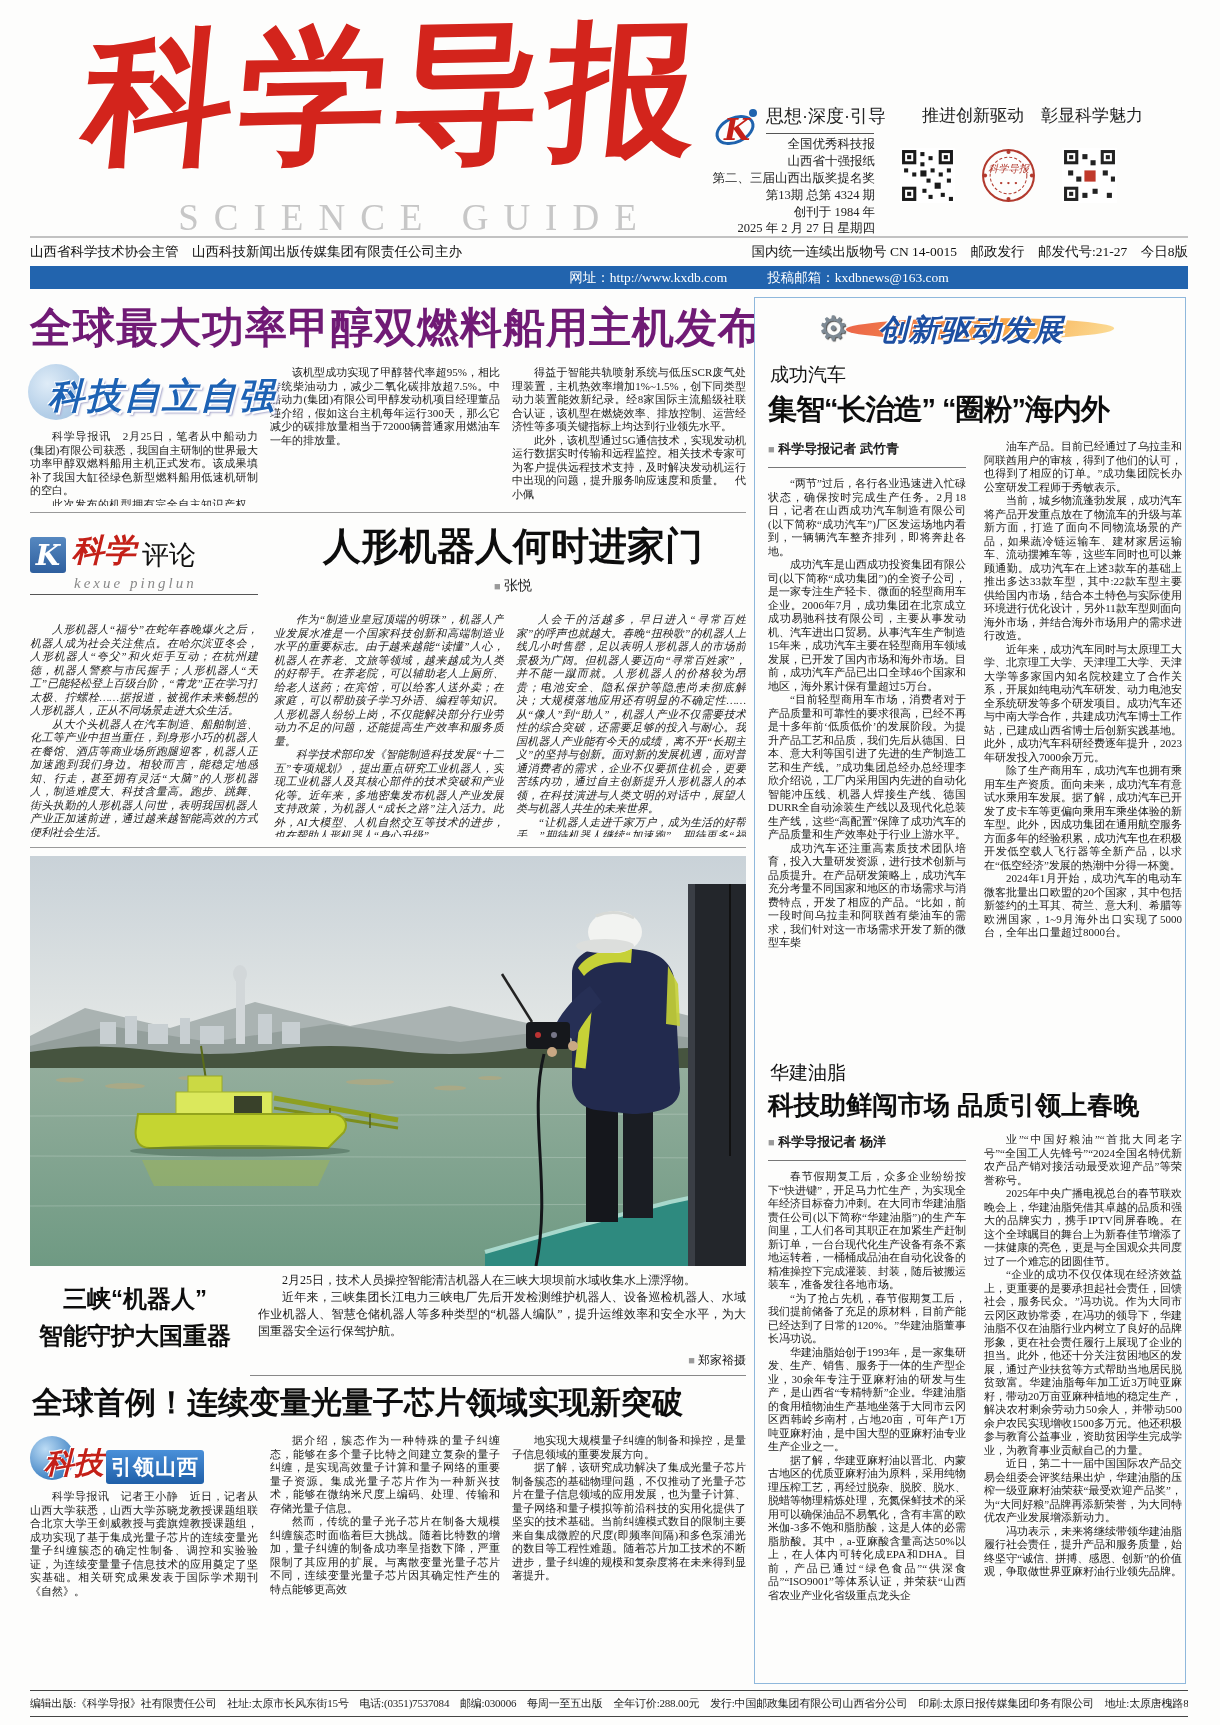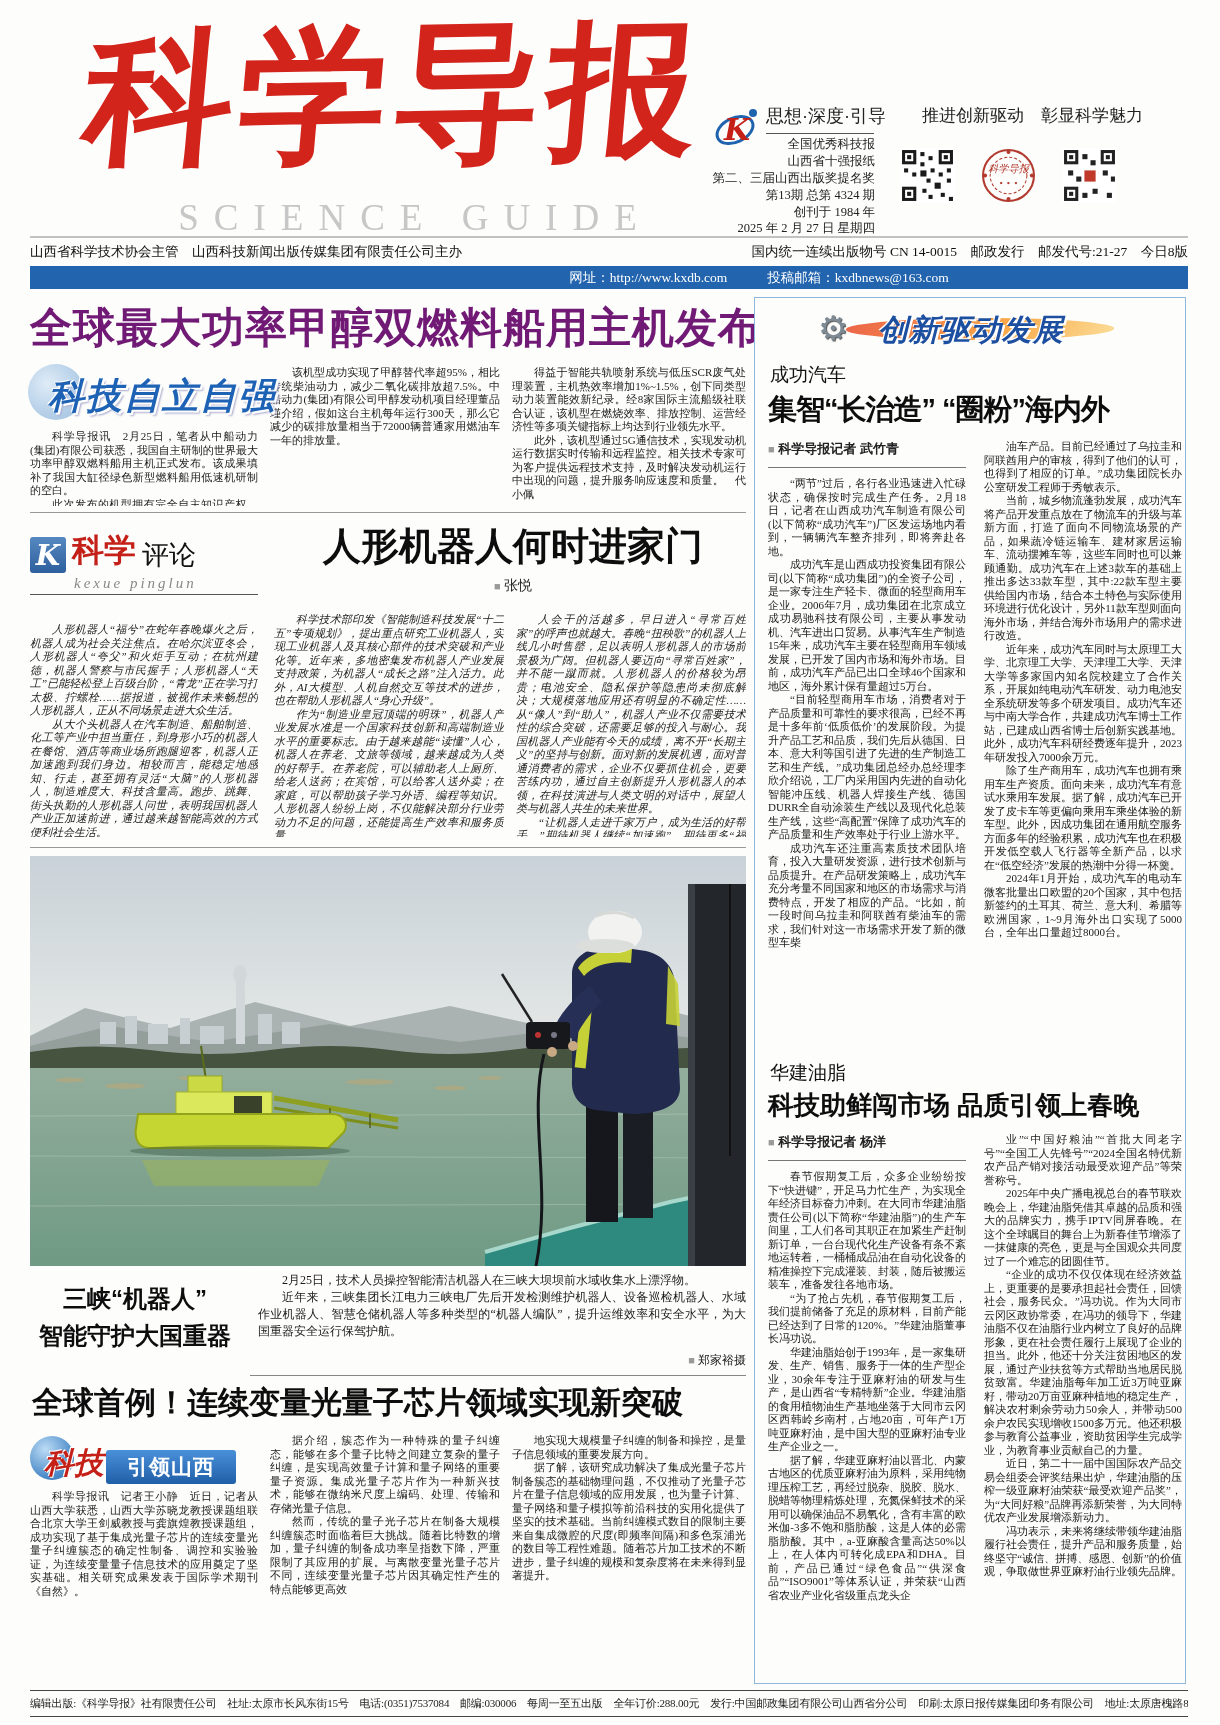--- a/index.html
+++ b/index.html
@@ -48,7 +48,7 @@
   .kbox{width:36px;height:36px;background:linear-gradient(#5688c0,#2e5f9e);color:#fff;
       font-family:"DejaVu Serif",serif;font-weight:bold;font-style:italic;font-size:28px;
       display:flex;align-items:center;justify-content:center;border-radius:3px;}
-  .kx{font-family:"DejaVu Serif",serif;font-weight:bold;font-size:32px;color:#c42018;}
+  .kx{font-family:"DejaVu Serif",serif;font-style:italic;font-weight:bold;font-size:32px;color:#c42018;}
   .pl{font-family:"Liberation Sans",sans-serif;font-size:27px;color:#111;}
   .pinyin{font-style:italic;font-size:15px;color:#888;letter-spacing:3px;margin:2px 0 0 44px;}
   .cmt-title{position:absolute;left:250px;top:2px;width:466px;text-align:center;

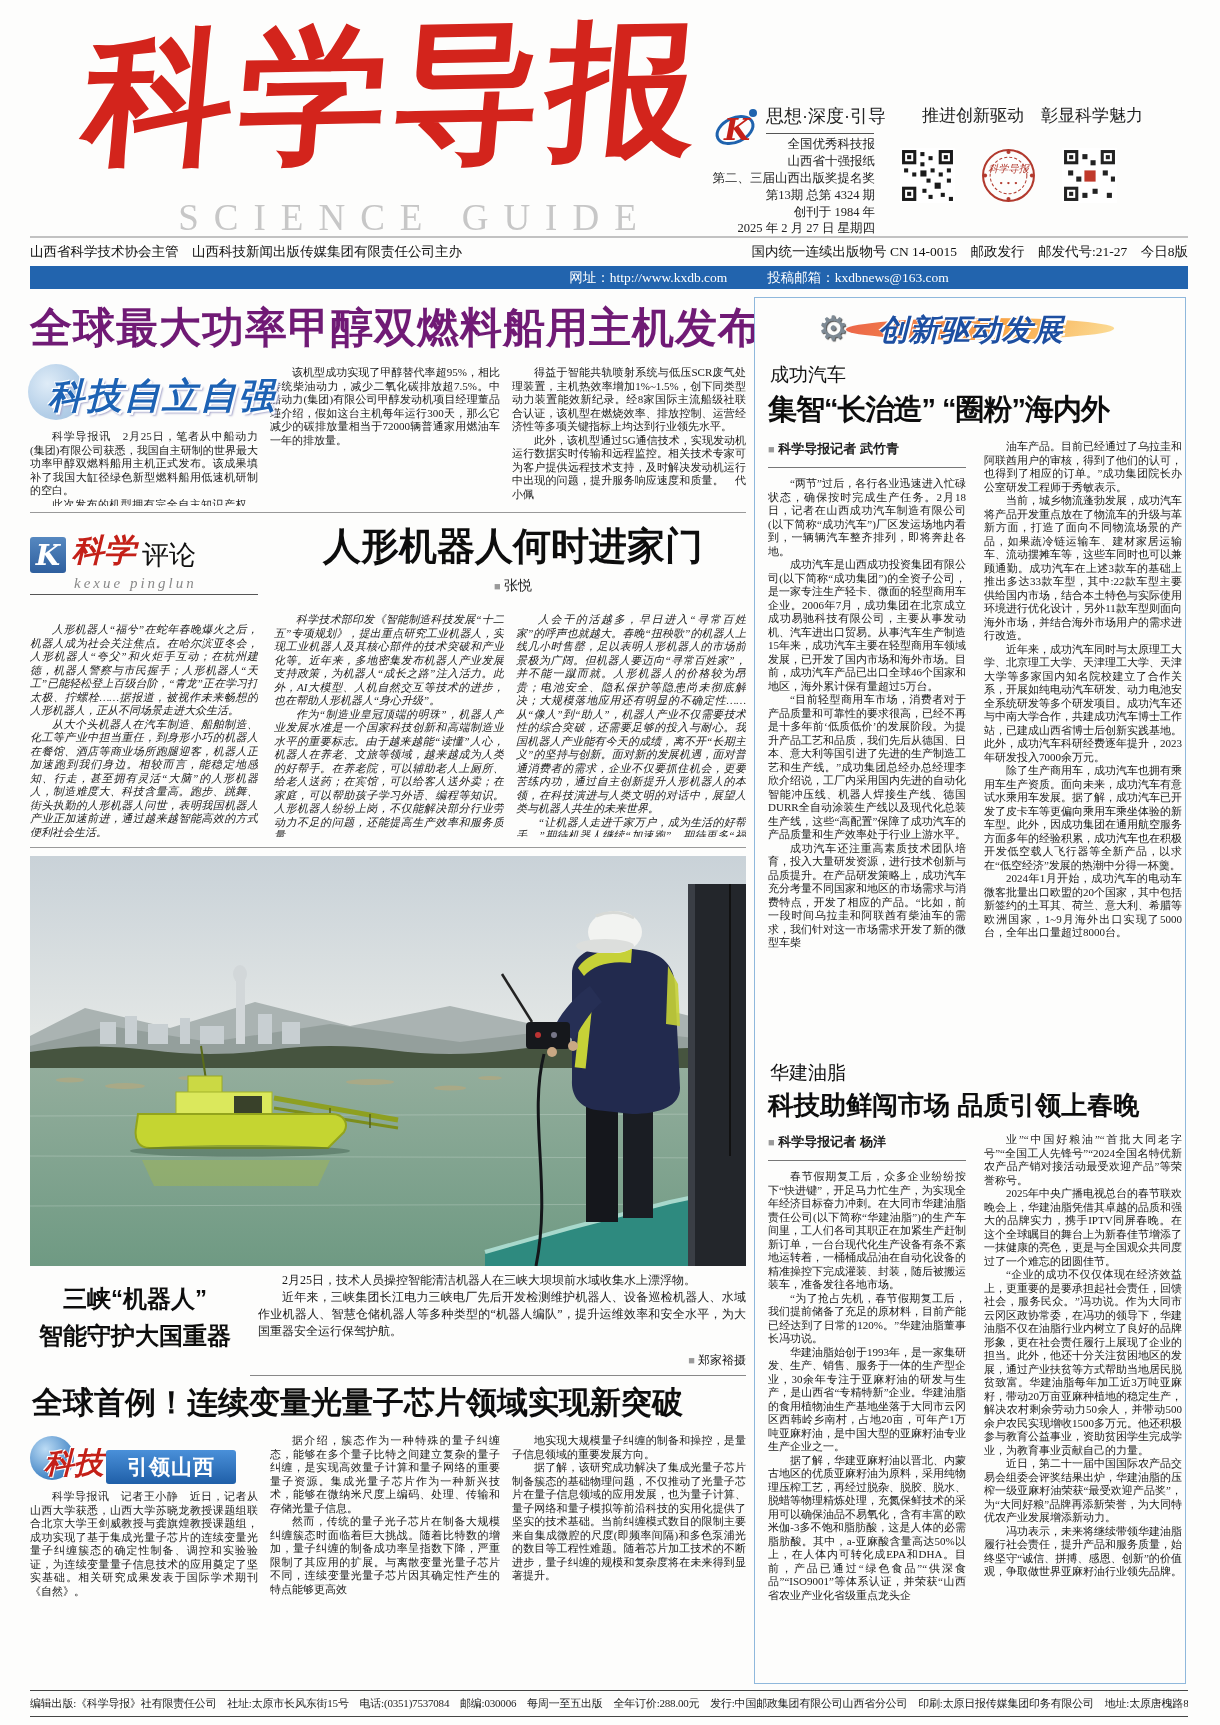--- a/index.html
+++ b/index.html
@@ -247,8 +247,8 @@
           <p class="para">从大个头机器人在汽车制造、船舶制造、化工等产业中担当重任，到身形小巧的机器人在餐馆、酒店等商业场所跑腿迎客，机器人正加速跑到我们身边。相较而言，能稳定地感知、行走，甚至拥有灵活“大脑”的人形机器人，制造难度大、科技含量高。跑步、跳舞、街头执勤的人形机器人问世，表明我国机器人产业正加速前进，通过越来越智能高效的方式便利社会生活。</p>
         </div>
       <div class="coltxt cmt-c c2">
+          <p class="para">作为“制造业皇冠顶端的明珠”，机器人产业发展水准是一个国家科技创新和高端制造业水平的重要标志。由于越来越能“读懂”人心，机器人在养老、文旅等领域，越来越成为人类的好帮手。在养老院，可以辅助老人上厕所、给老人送药；在宾馆，可以给客人送外卖；在家庭，可以帮助孩子学习外语、编程等知识。人形机器人纷纷上岗，不仅能解决部分行业劳动力不足的问题，还能提高生产效率和服务质量。</p>
           <p class="para">科学技术部印发《智能制造科技发展“十二五”专项规划》，提出重点研究工业机器人，实现工业机器人及其核心部件的技术突破和产业化等。近年来，多地密集发布机器人产业发展支持政策，为机器人“成长之路”注入活力。此外，AI大模型、人机自然交互等技术的进步，也在帮助人形机器人“身心升级”。</p>
-          <p class="para">作为“制造业皇冠顶端的明珠”，机器人产业发展水准是一个国家科技创新和高端制造业水平的重要标志。由于越来越能“读懂”人心，机器人在养老、文旅等领域，越来越成为人类的好帮手。在养老院，可以辅助老人上厕所、给老人送药；在宾馆，可以给客人送外卖；在家庭，可以帮助孩子学习外语、编程等知识。人形机器人纷纷上岗，不仅能解决部分行业劳动力不足的问题，还能提高生产效率和服务质量。</p>
         </div>
       <div class="coltxt cmt-c c3">
           <p class="para">人会干的活越多，早日进入“寻常百姓家”的呼声也就越大。春晚“扭秧歌”的机器人上线几小时售罄，足以表明人形机器人的市场前景极为广阔。但机器人要迈向“寻常百姓家”，并不能一蹴而就。人形机器人的价格较为昂贵；电池安全、隐私保护等隐患尚未彻底解决；大规模落地应用还有明显的不确定性……从“像人”到“助人”，机器人产业不仅需要技术性的综合突破，还需要足够的投入与耐心。我国机器人产业能有今天的成绩，离不开“长期主义”的坚持与创新。面对新的发展机遇，面对普通消费者的需求，企业不仅要抓住机会，更要苦练内功，通过自主创新提升人形机器人的本领，在科技演进与人类文明的对话中，展望人类与机器人共生的未来世界。</p>

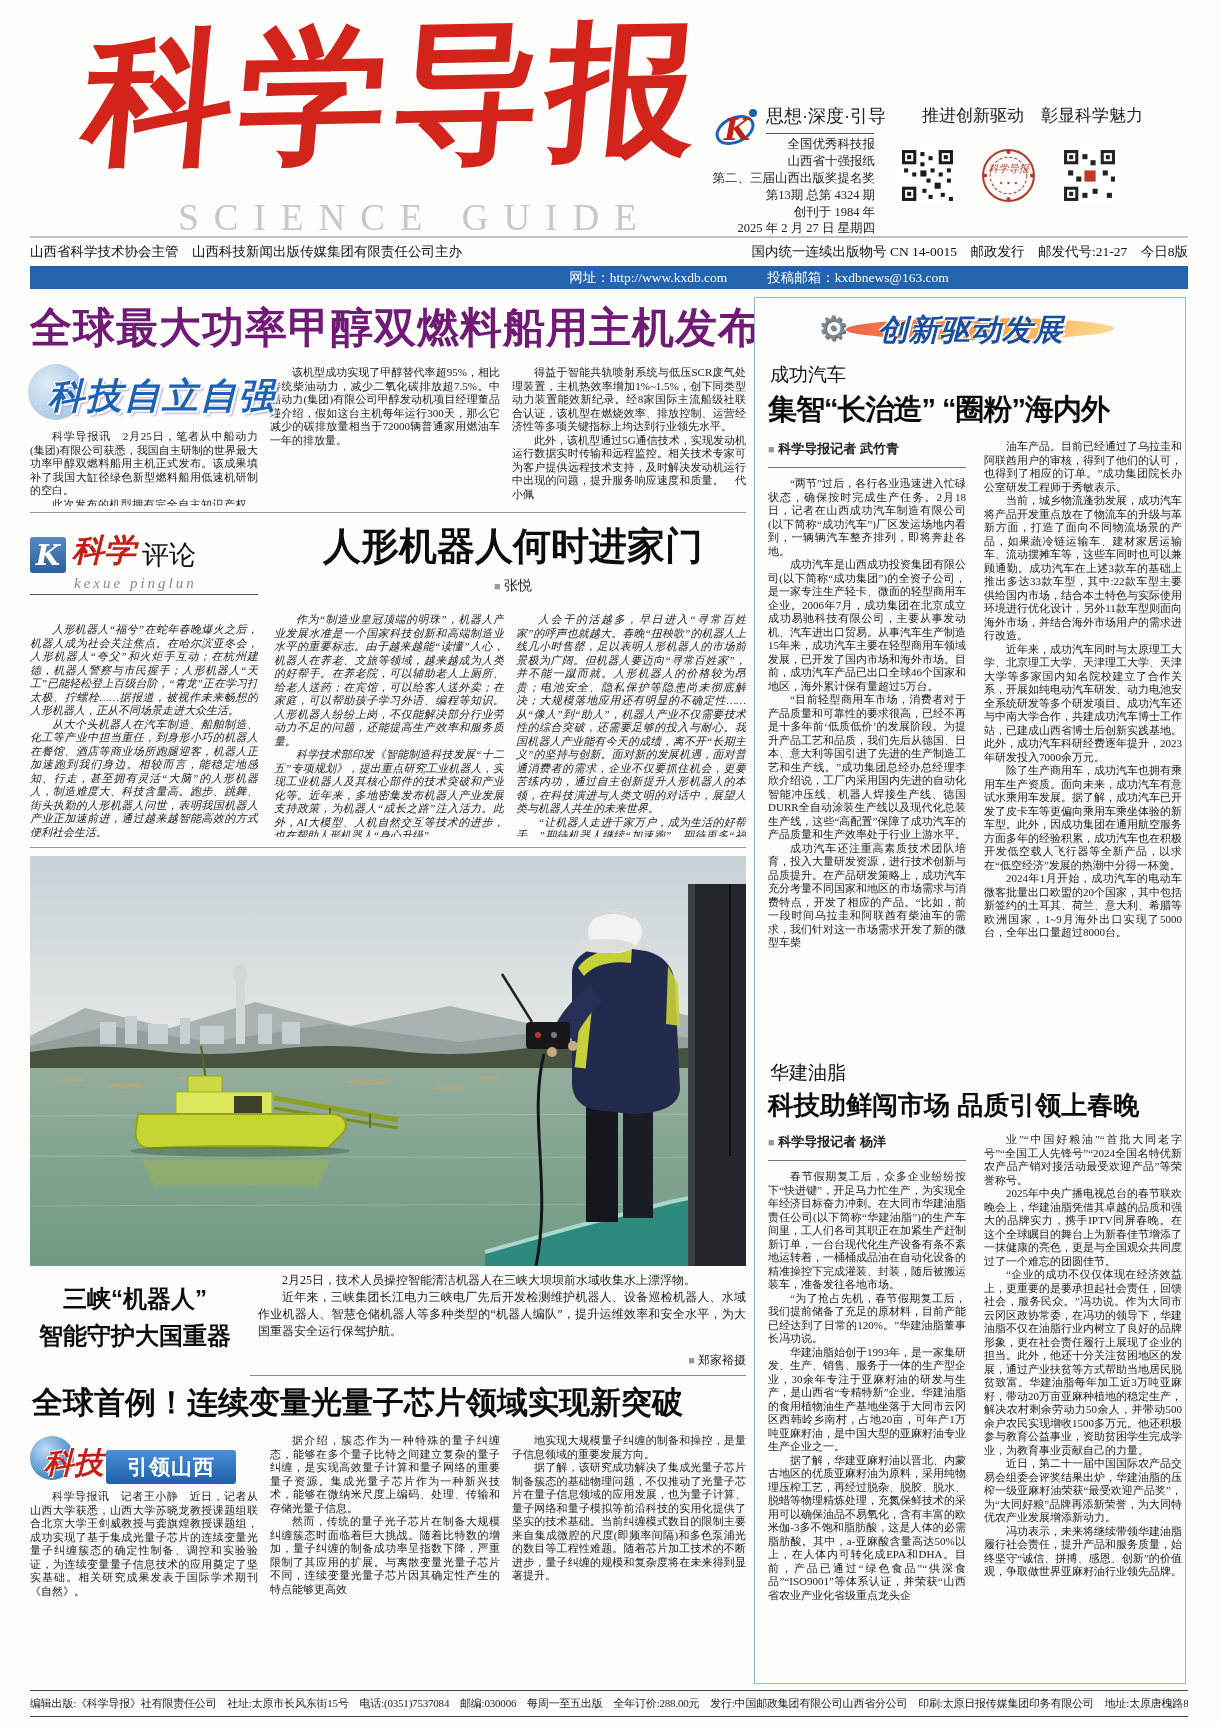--- a/index.html
+++ b/index.html
@@ -77,7 +77,7 @@
       text-shadow:1px 1px 0 #fff,-1px -1px 0 #fff;}
   .badge-kj .yl{position:relative;z-index:2;margin-left:2px;font-family:"Liberation Sans",sans-serif;
       font-weight:bold;font-size:21px;color:#fff;background:linear-gradient(#4a90d9,#1f5fa8);
-      padding:3px 21px;border-radius:3px;letter-spacing:1px;}
+      padding:3px 5px;border-radius:3px;letter-spacing:1px;}
   .q1{height:216px;} .q23{height:272px;}
   .a1c1{height:76px;} .a1c23{height:140px;}
   

